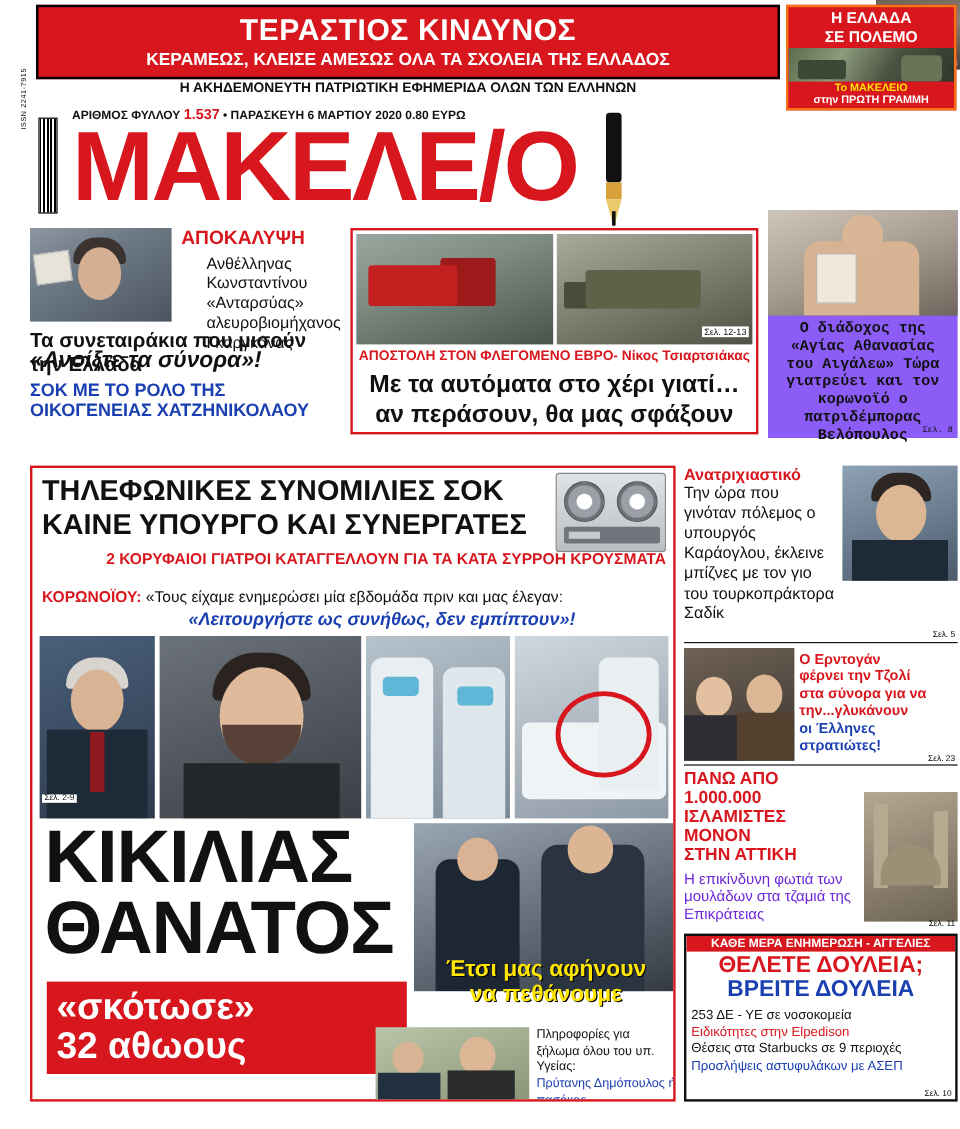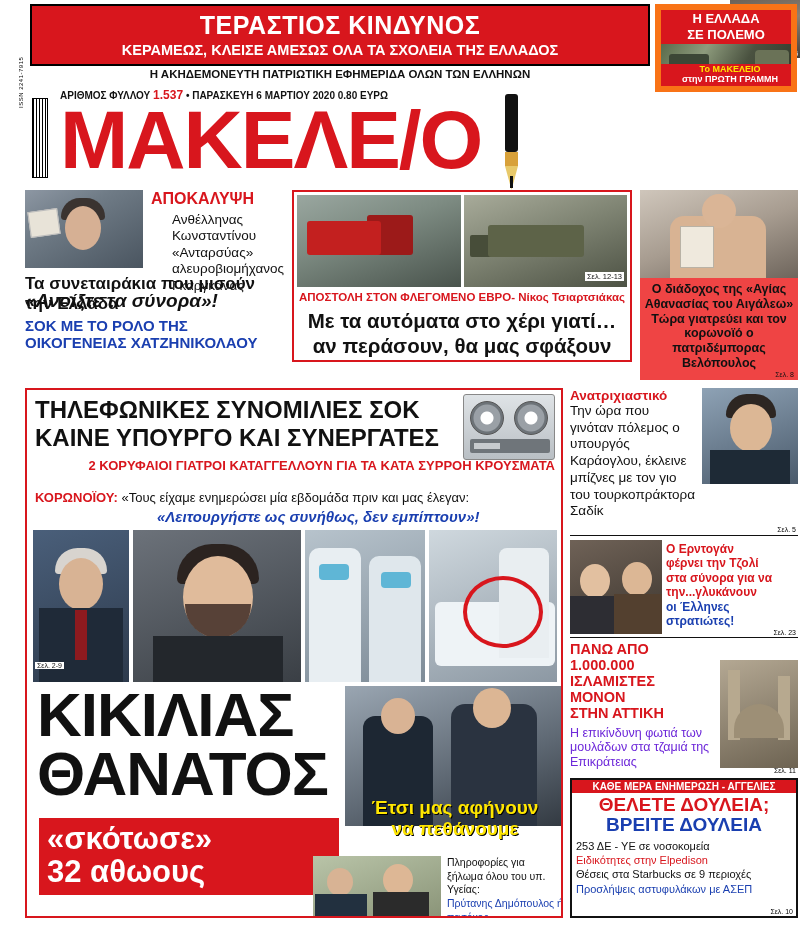--- a/index.html
+++ b/index.html
@@ -48,7 +48,7 @@
   
   .topright {
     position:absolute; left:655px; top:4px; width:142px; height:88px;
-    border:6px solid #f97316; background:#d8161d; overflow:hidden;
+    border:2px solid #f97316; background:#d8161d; overflow:hidden;
   }
   .tr-title { color:#fff; font-weight:bold; font-size:13px; text-align:center; line-height:1.08; padding:2px 2px 0 2px; }
   .tr-img {

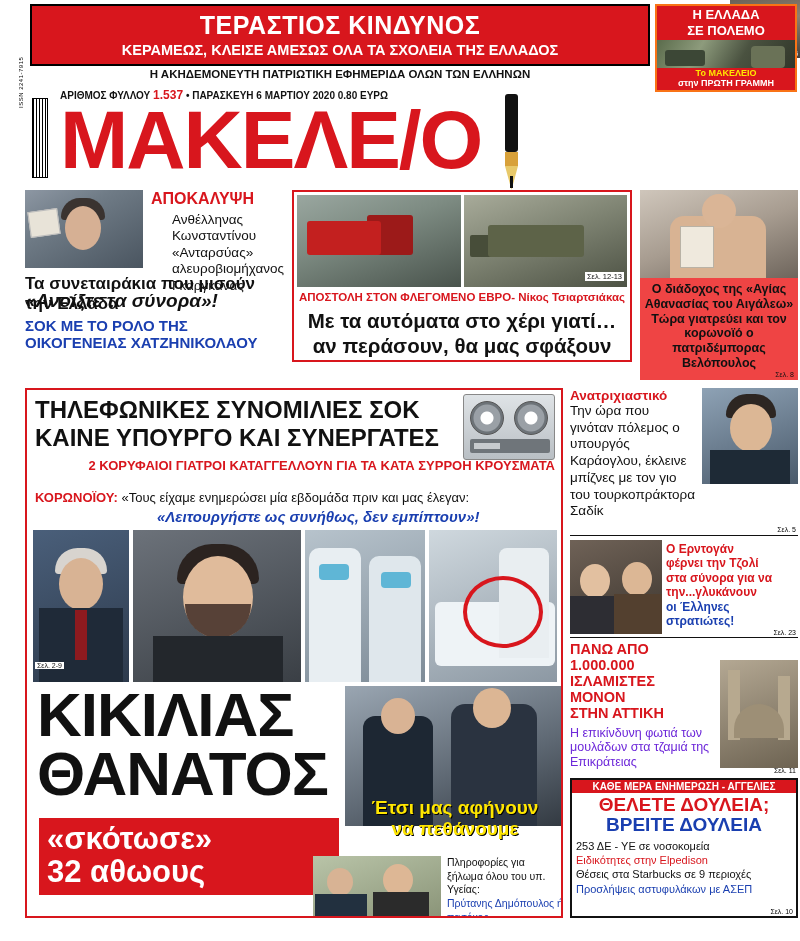--- a/index.html
+++ b/index.html
@@ -144,7 +144,7 @@
   }
 
   .rightblock {
-    position:absolute; left:640px; top:190px; width:158px; height:190px; background:#ef4444;
+    position:absolute; left:640px; top:175px; width:158px; height:190px; background:#8b5cf6;font-family:Liberation Mono, monospace;
   }
   .rb-photo {
     position:absolute; left:0; top:0; width:158px; height:88px;

